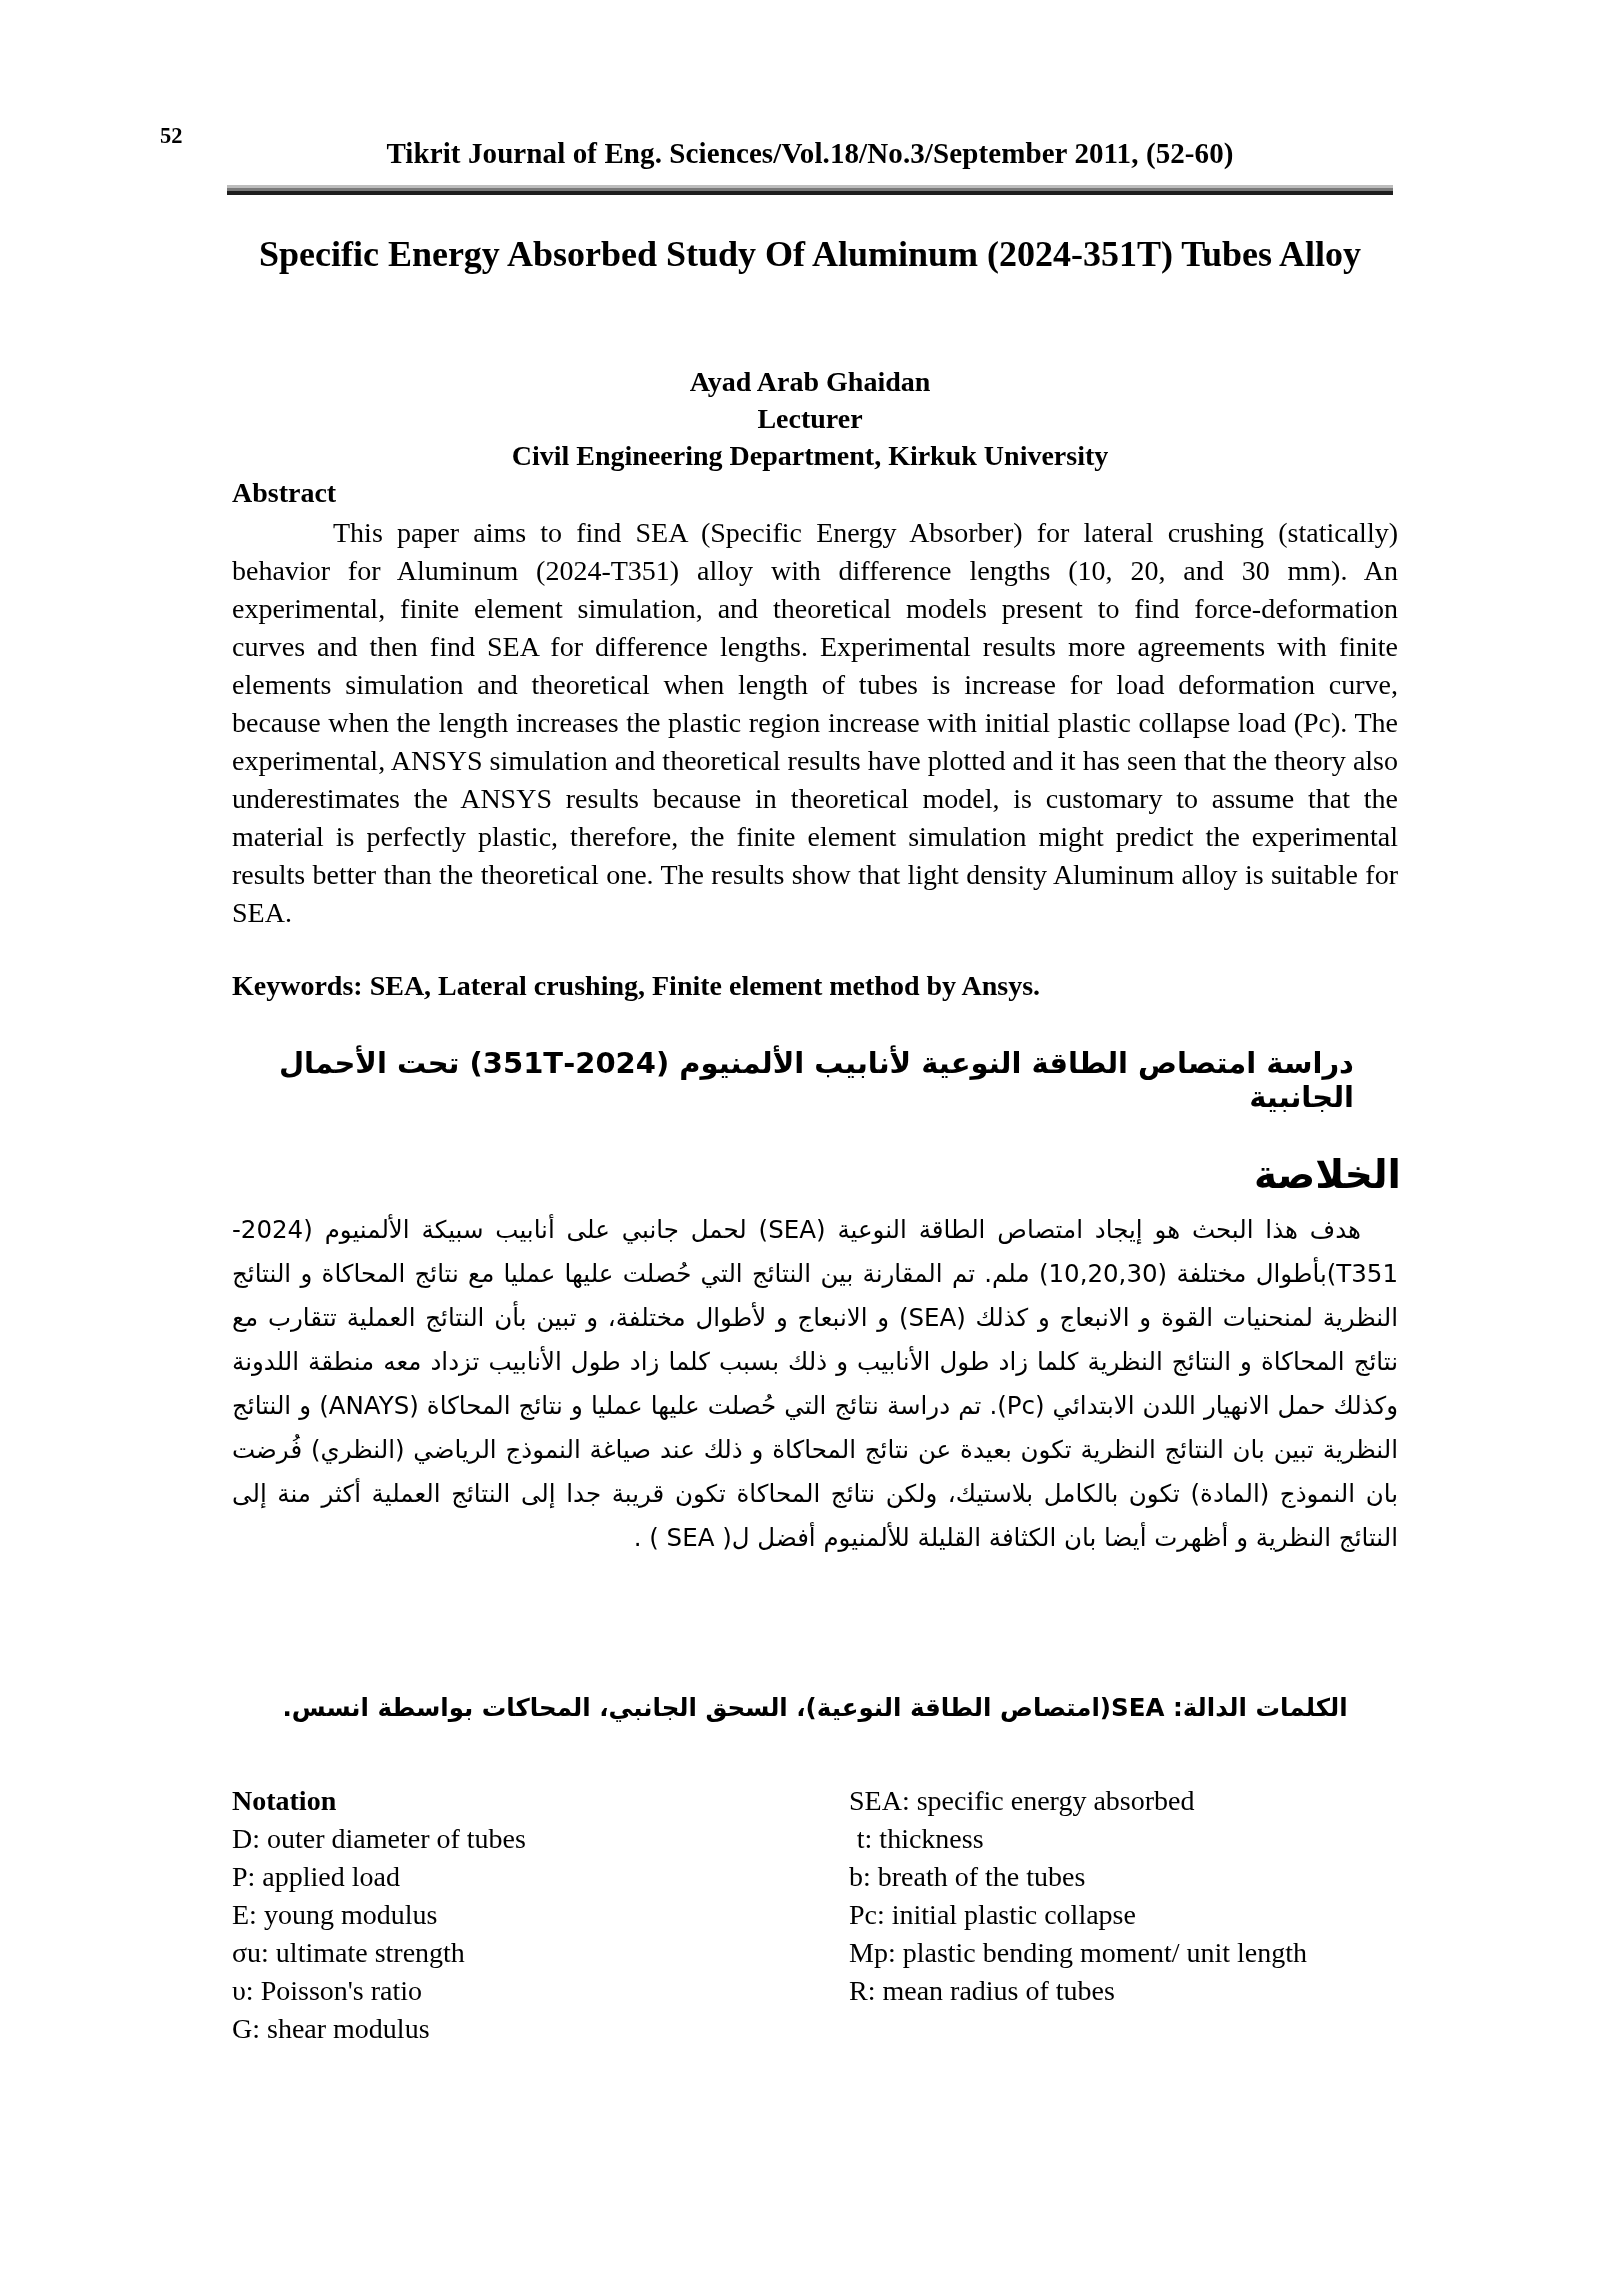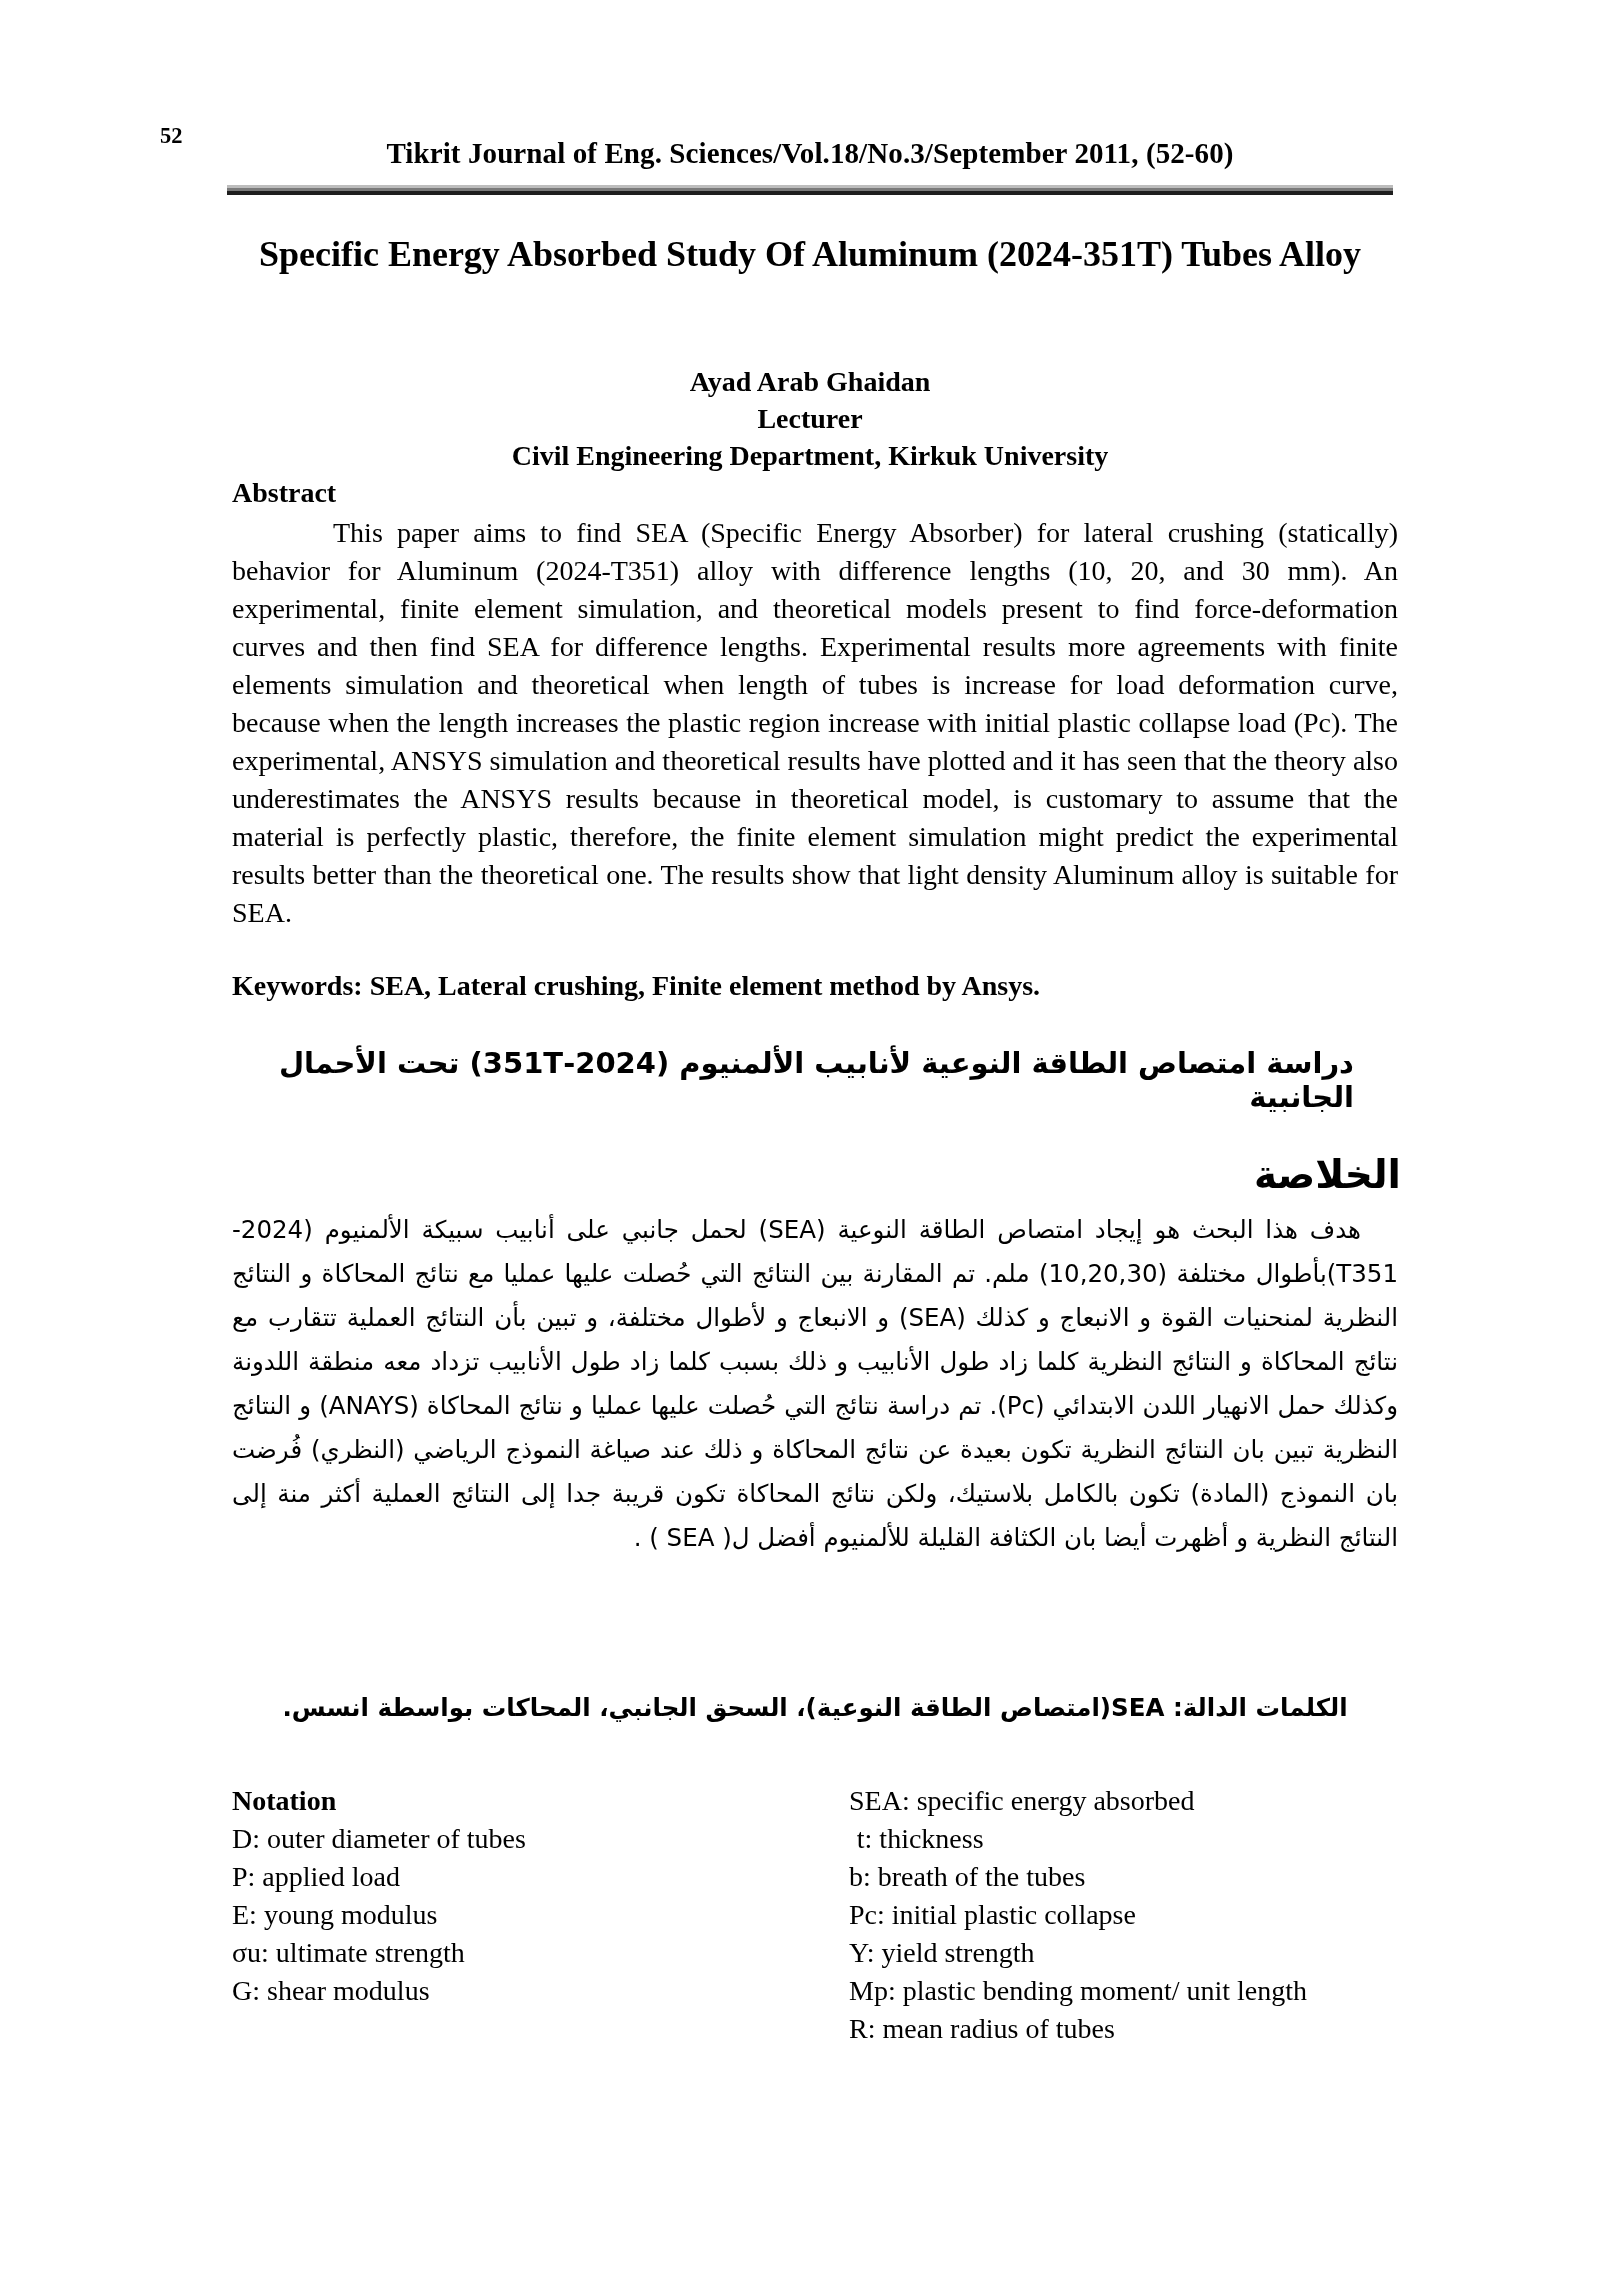--- a/index.html
+++ b/index.html
@@ -195,7 +195,6 @@
     <div class="row indent">t: thickness</div>
     <div class="row">b: breath of the tubes</div>
     <div class="row">Pc: initial plastic collapse</div>
-    <div class="row">Y: yield strength</div>
     <div class="row">Mp: plastic bending moment/ unit length</div>
     <div class="row">R: mean radius of tubes</div>
   </div>

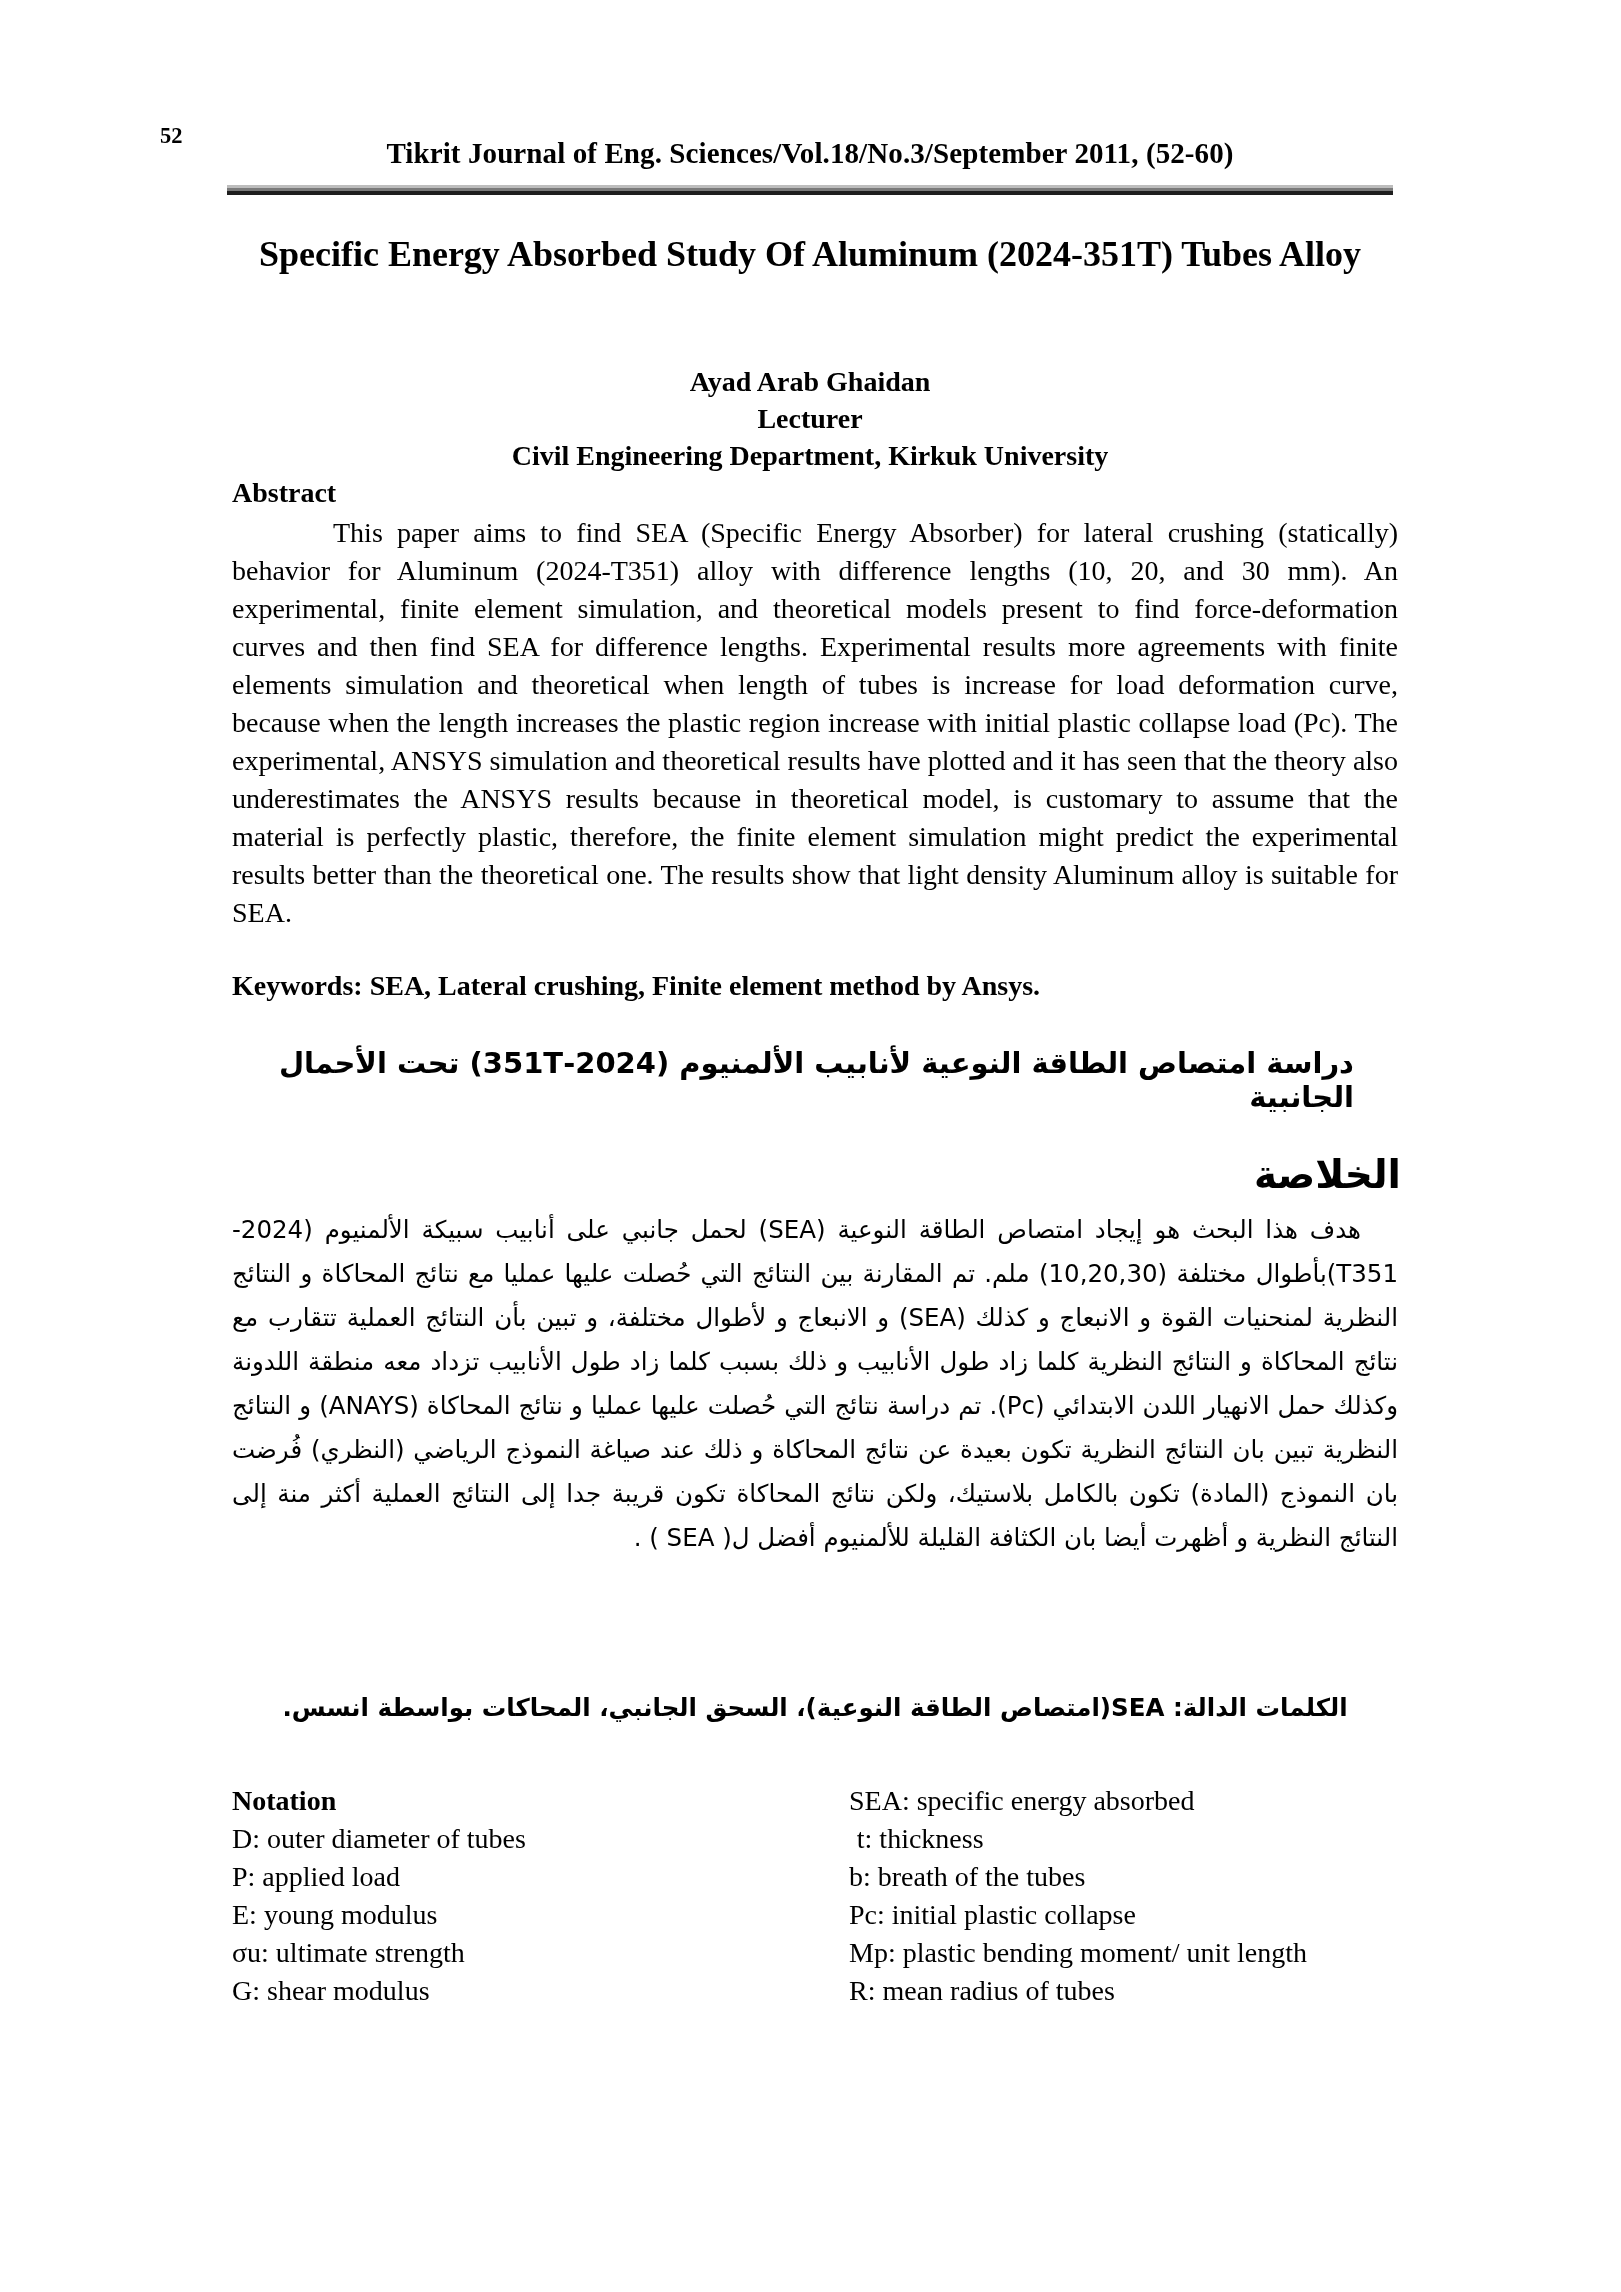--- a/index.html
+++ b/index.html
@@ -188,6 +188,7 @@
     <div class="row">P: applied load</div>
     <div class="row">E: young modulus</div>
     <div class="row">σu: ultimate strength</div>
+    <div class="row">υ: Poisson's ratio</div>
     <div class="row">G: shear modulus</div>
   </div>
   <div class="col right">

